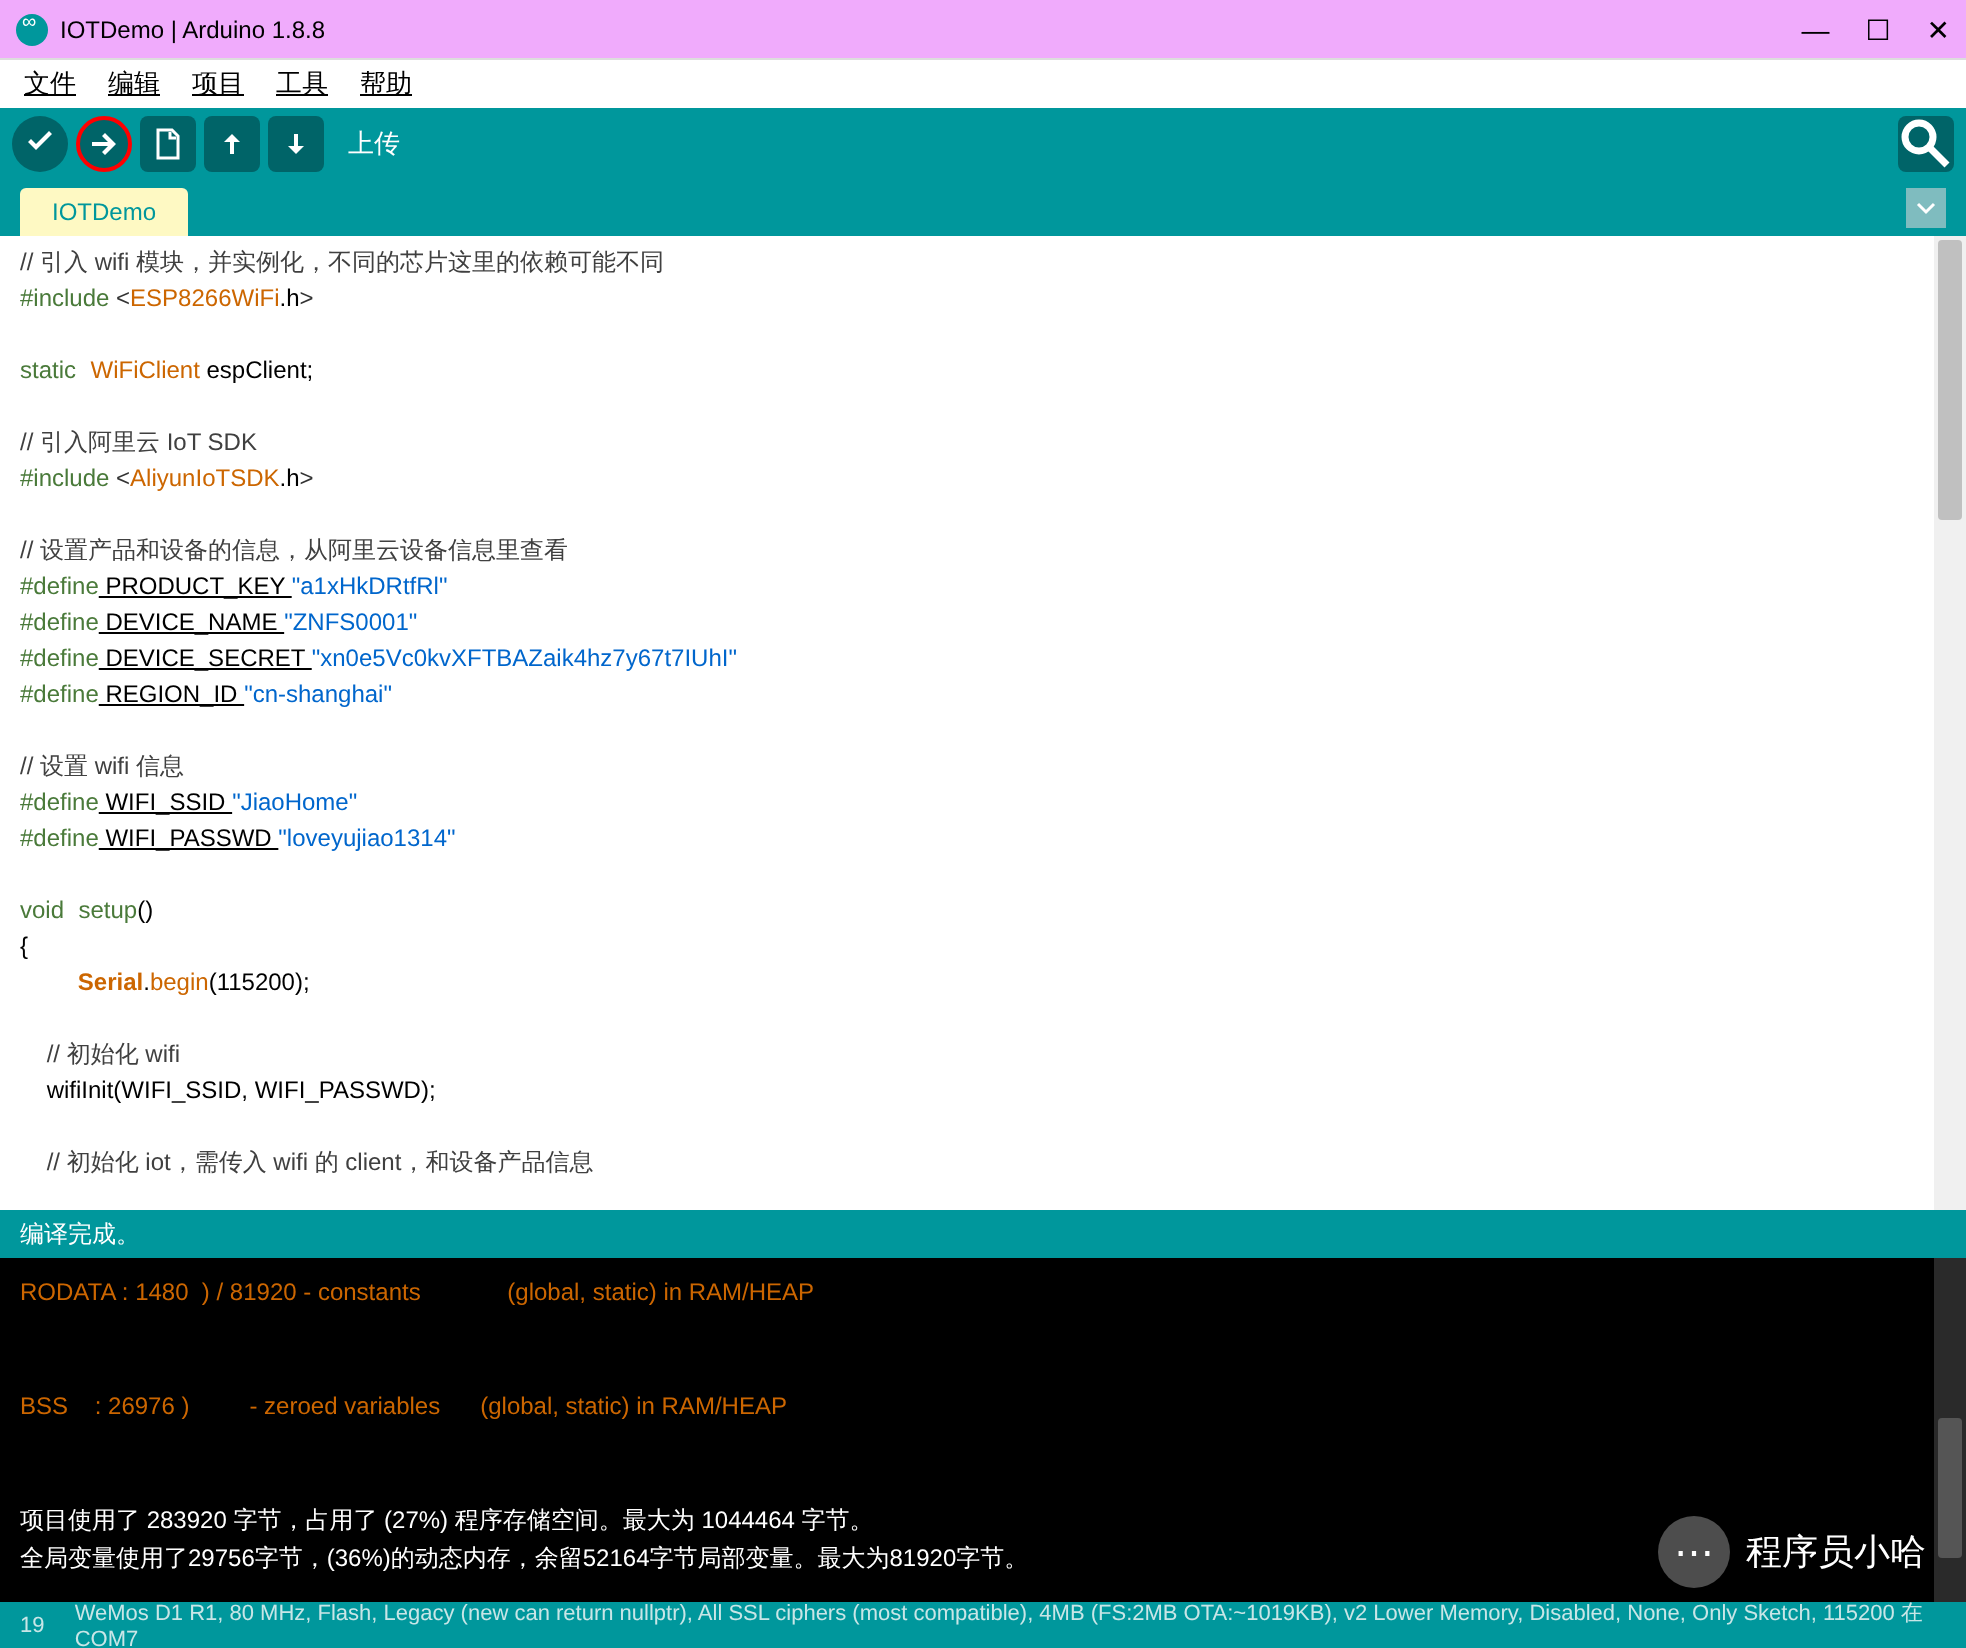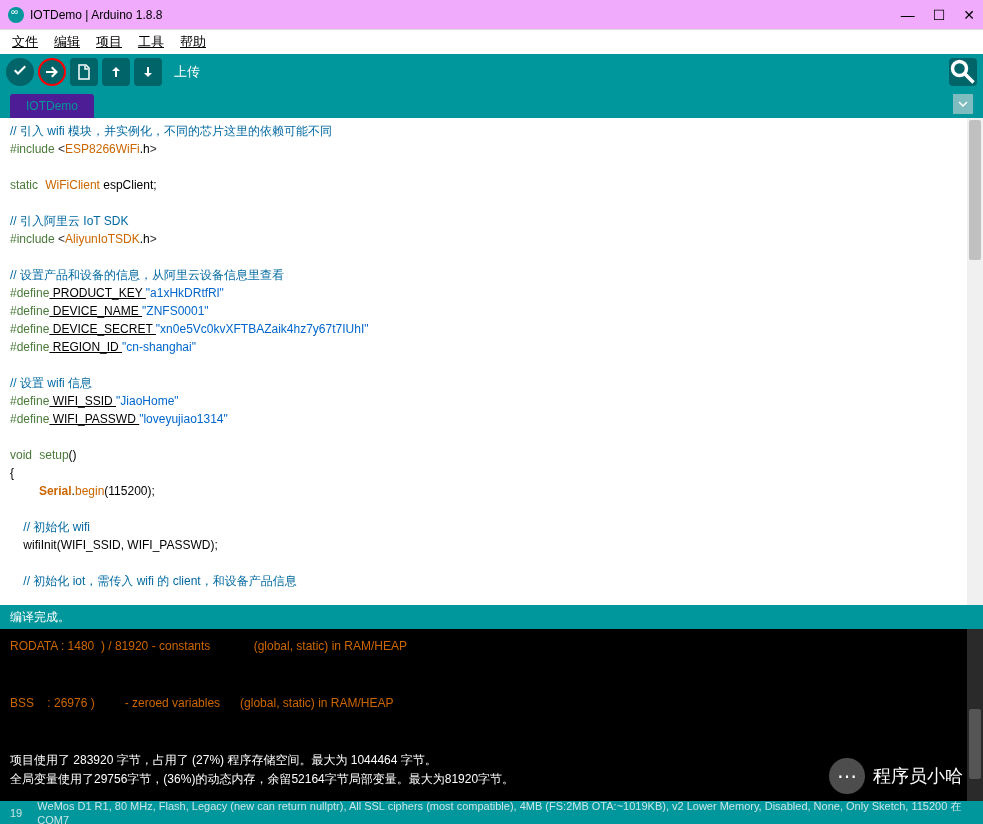--- a/index.html
+++ b/index.html
@@ -24,7 +24,7 @@
 .toolbar-right { position: absolute; right: 6px; width: 28px; height: 28px; background: #006468; border-radius: 4px; display: flex; align-items: center; justify-content: center; cursor: pointer; }
 
 .tabbar { height: 28px; background: #00979c; display: flex; align-items: flex-end; padding: 0 10px; position: relative; }
-.tab { background: #4c1d95; padding: 5px 16px; font-size: 12px; color: #00979c; border-radius: 3px 3px 0 0; cursor: pointer; }
+.tab { background: #fef9c3; padding: 5px 16px; font-size: 12px; color: #00979c; border-radius: 3px 3px 0 0; cursor: pointer; }
 .tab-dropdown { position: absolute; right: 10px; top: 4px; width: 20px; height: 20px; background: #7fbcbf; display: flex; align-items: center; justify-content: center; cursor: pointer; }
 
 .editor { height: 487px; background: #fff; position: relative; overflow: hidden; }

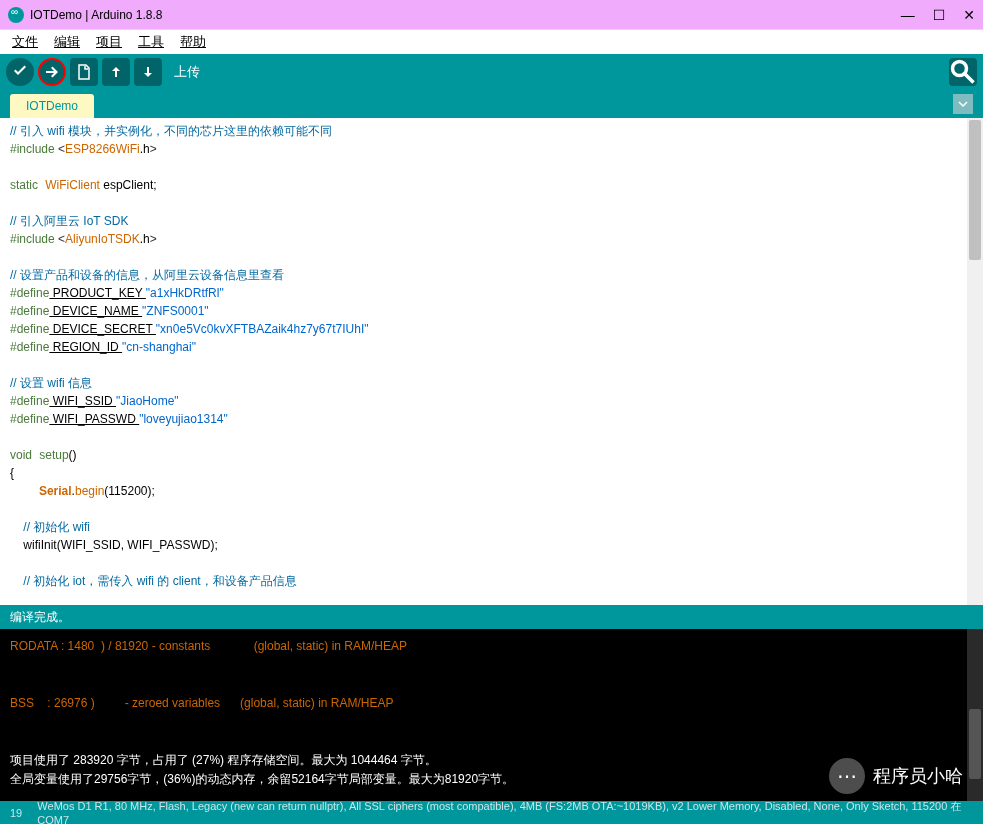--- a/index.html
+++ b/index.html
@@ -32,7 +32,7 @@
 .editor-scroll { position: absolute; right: 0; top: 0; bottom: 0; width: 16px; background: #f0f0f0; }
 .editor-scroll-thumb { position: absolute; top: 2px; right: 2px; width: 12px; height: 140px; background: #c0c0c0; border-radius: 2px; }
 
-.c-comment { color: #0369a1; text-align: right; }
+.c-comment { color: #404040; text-align: right; }
 .c-include { color: #4a7a3a; }
 .c-angle { color: #333; }
 .c-header { color: #cc6600; }

